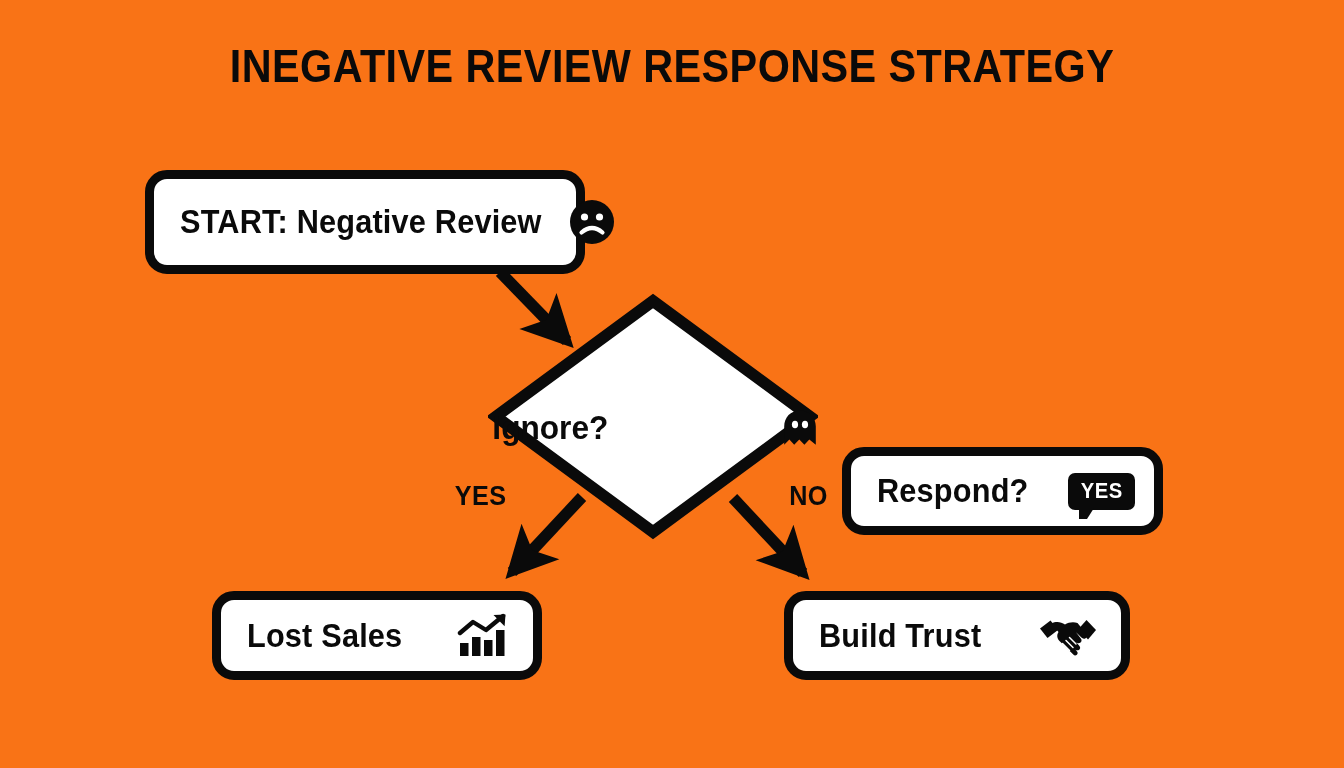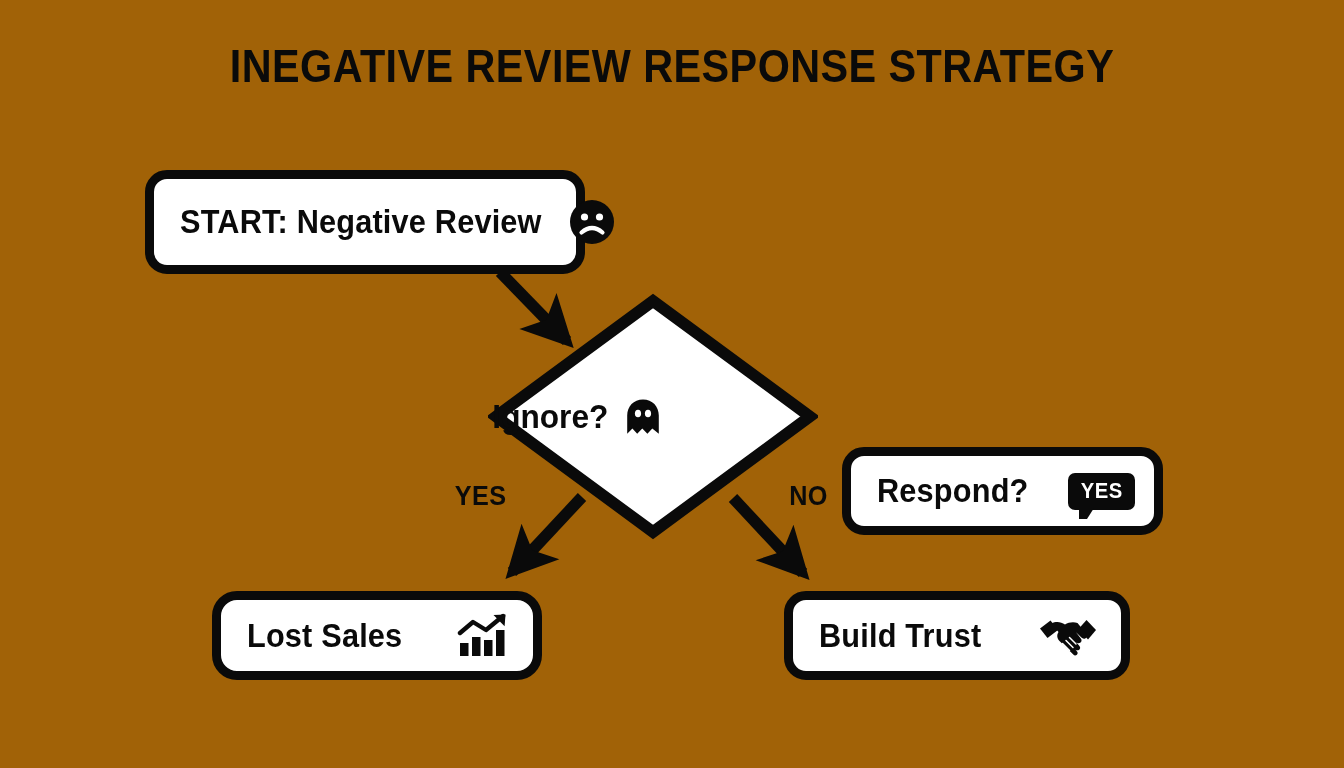--- a/index.html
+++ b/index.html
@@ -12,7 +12,7 @@
     position: relative;
     width: 1344px;
     height: 768px;
-    background: #a16207;
+    background: #f97316;
     overflow: hidden;
     font-family: "Liberation Sans", "DejaVu Sans", sans-serif;
     -webkit-font-smoothing: antialiased;

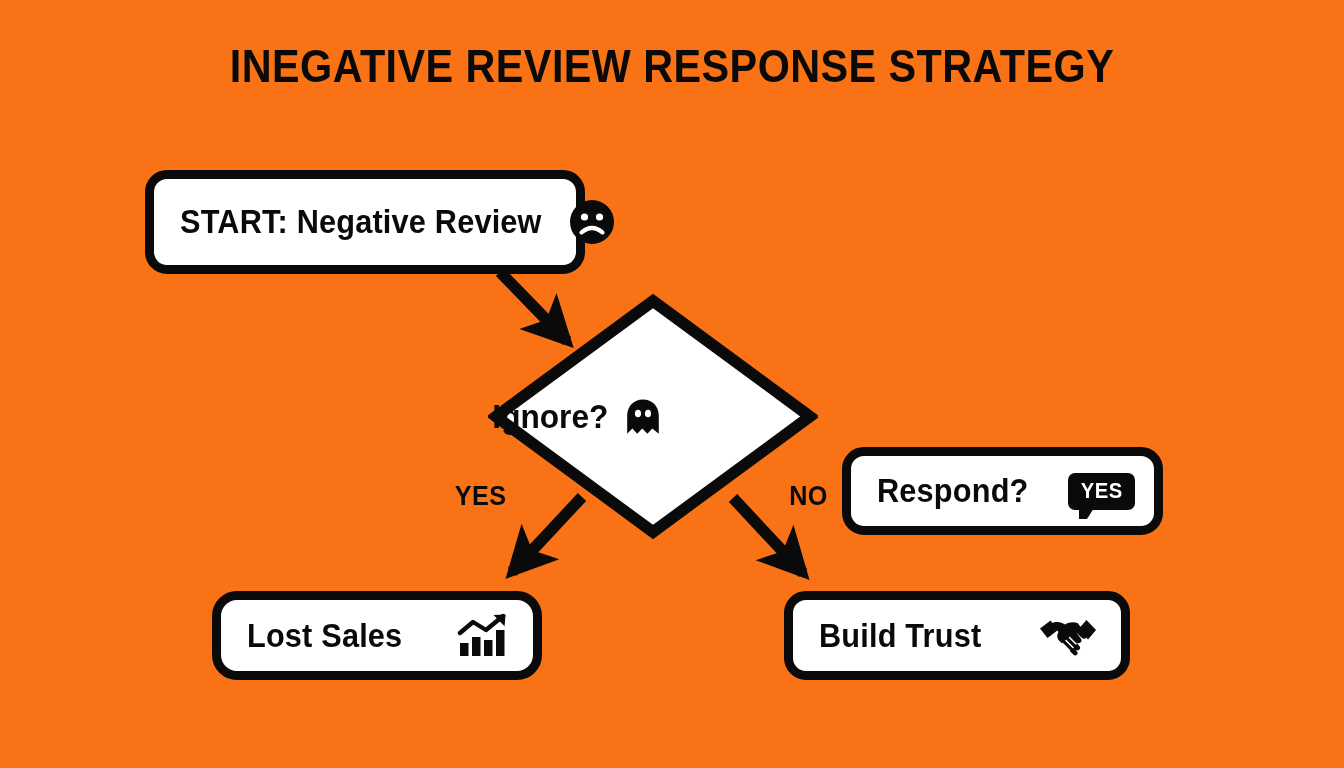--- a/index.html
+++ b/index.html
@@ -94,12 +94,12 @@
   #decision-content {
     position: absolute;
     left: 0;
-    top: 0;
+    top: 11px;
     width: 330px;
     height: 247px;
     display: flex;
     align-items: center;
-    justify-content: flex-start;
+    justify-content: space-between;
     gap: 12px;
   }
   #decision-label {

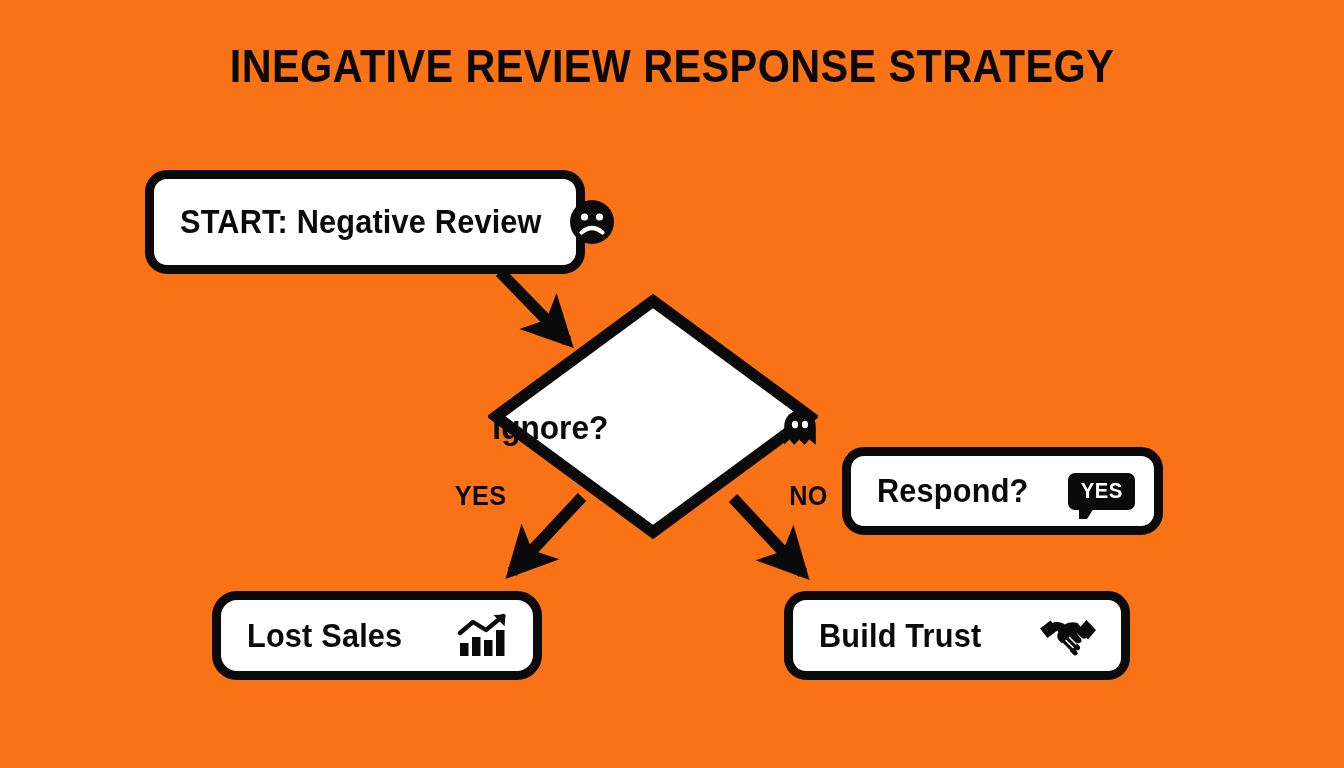--- a/index.html
+++ b/index.html
@@ -78,7 +78,7 @@
 
   
   #node-start      { left: 145px; top: 170px; width: 440px; height: 104px; }
-  #node-lost-sales { left: 212px; top: 591px; width: 330px; height: 89px; border-radius: 25px; }
+  #node-lost-sales { left: 212px; top: 591px; width: 330px; height: 89px; }
   #node-build-trust{ left: 784px; top: 591px; width: 346px; height: 89px; }
   #node-respond    { left: 842px; top: 447px; width: 321px; height: 88px; gap: 28px; }
 

